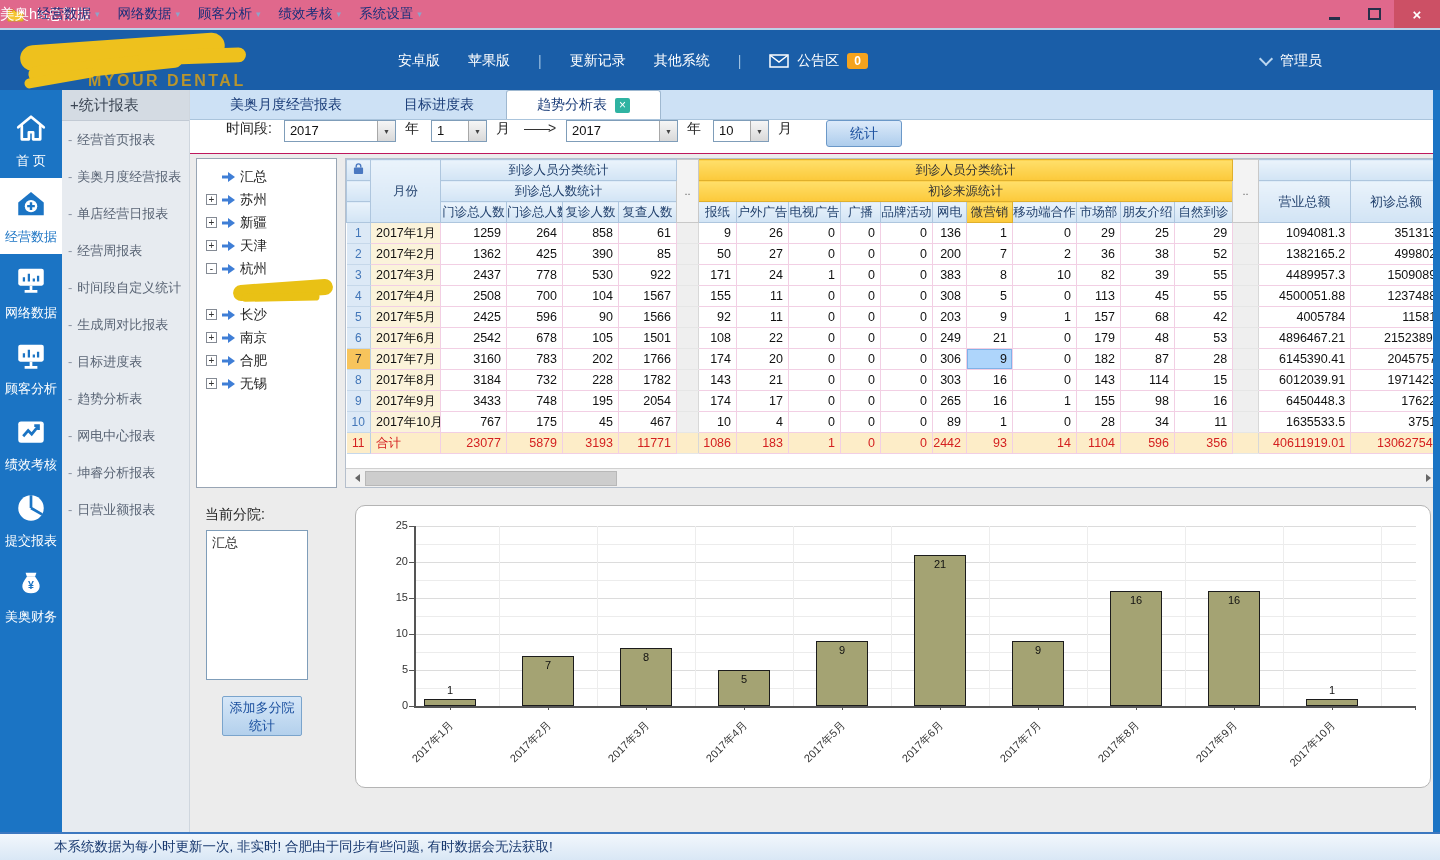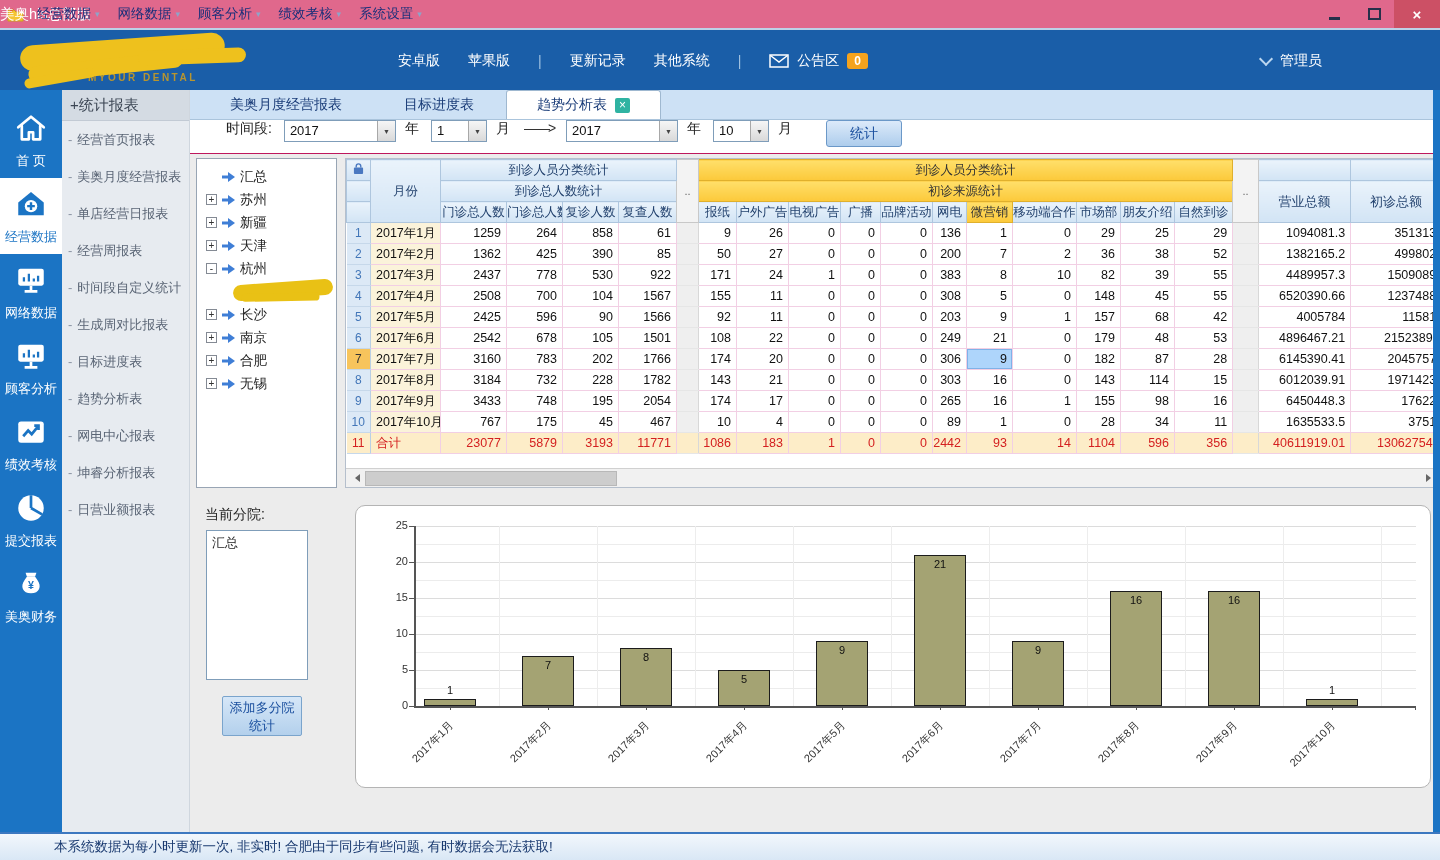--- a/index.html
+++ b/index.html
@@ -20,7 +20,7 @@
   
   .header{height:62px;background:#1a5ea8;position:relative;border-top:2px solid #bcd2e8;box-sizing:border-box}
   .logo{position:absolute;left:20px;top:2px;width:240px;height:58px}
-  .logo-sub{position:absolute;left:68px;top:40px;color:#b8952e;font-size:10px;font-weight:bold;letter-spacing:2.5px}
+  .logo-sub{position:absolute;left:68px;top:40px;color:#b8952e;font-size:16px;font-weight:bold;letter-spacing:2.5px}
   .blob{position:absolute;background:#eec11d;border-radius:14px}
   .b1{left:0;top:7px;width:205px;height:26px;transform:rotate(-4deg)}
   .b2{left:8px;top:27px;width:155px;height:16px;transform:rotate(-6deg)}

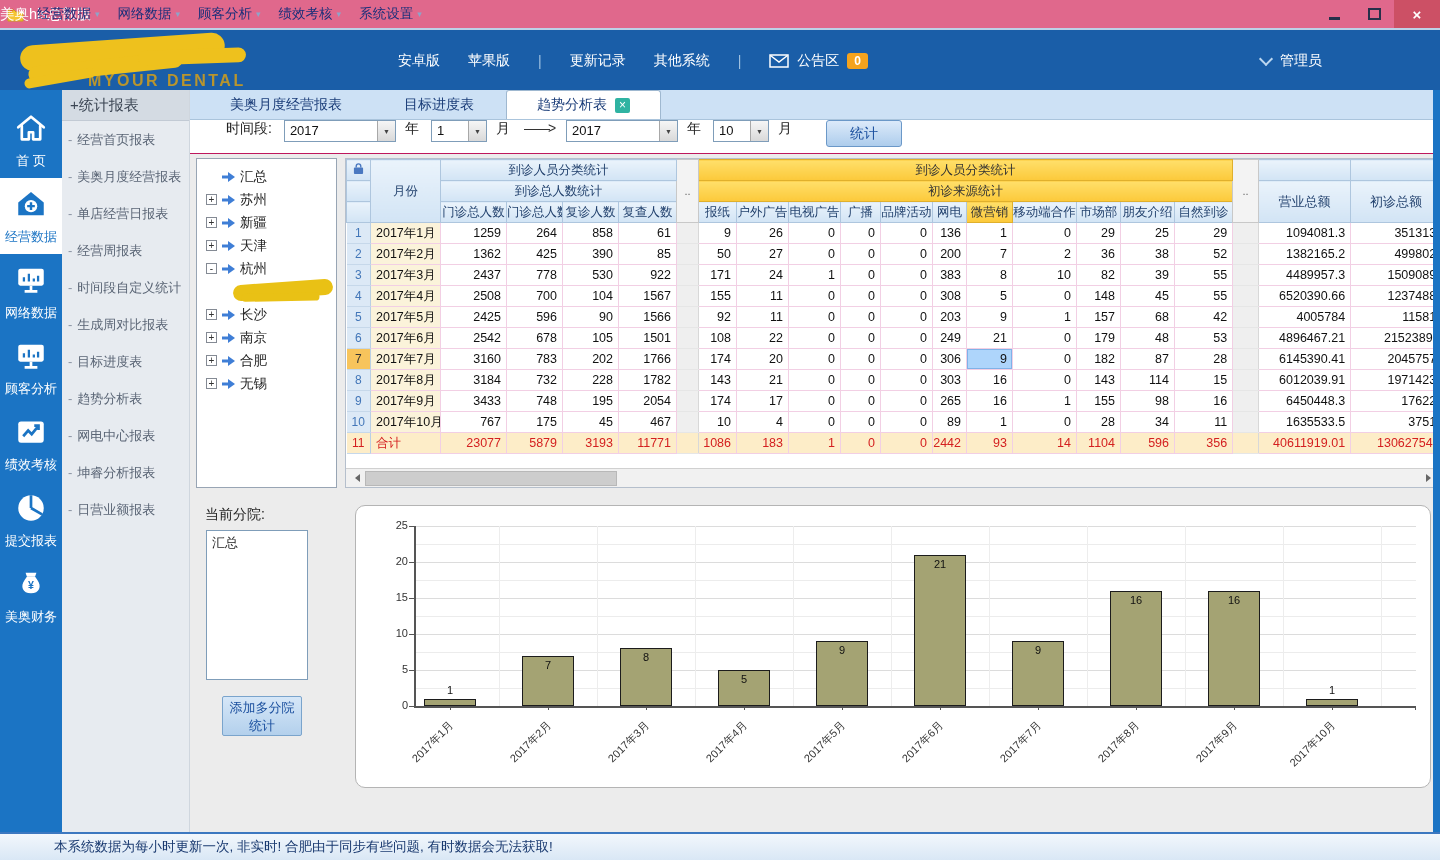--- a/index.html
+++ b/index.html
@@ -607,7 +607,7 @@
               <td class="num">308</td>
               <td class="num">5</td>
               <td class="num">0</td>
-              <td class="num">148</td>
+              <td class="num">113</td>
               <td class="num">45</td>
               <td class="num">55</td>
               <td class="sepc"></td>

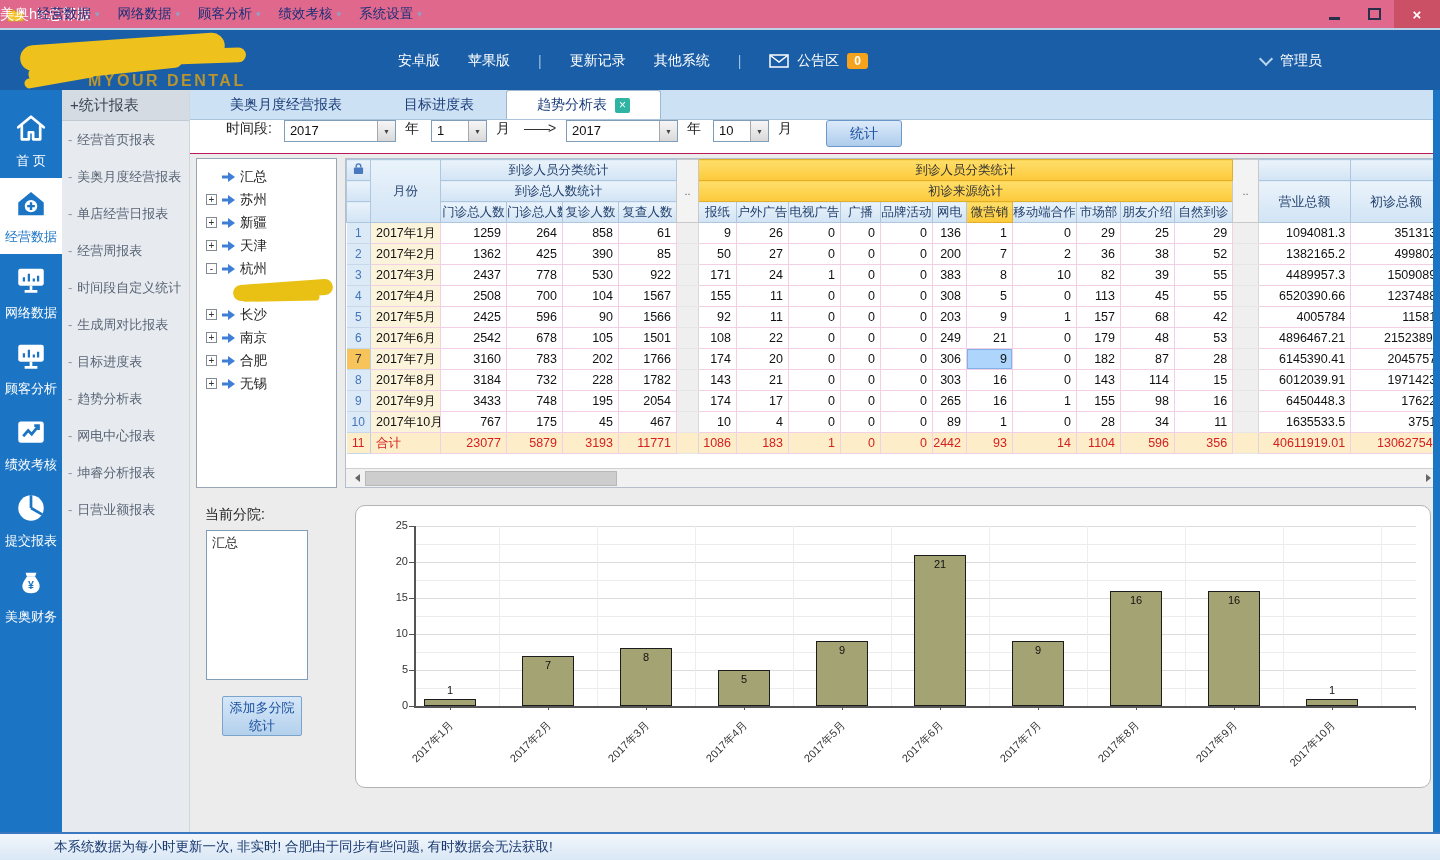--- a/index.html
+++ b/index.html
@@ -611,7 +611,7 @@
               <td class="num">45</td>
               <td class="num">55</td>
               <td class="sepc"></td>
-              <td class="num">6520390.66</td>
+              <td class="num">4500051.88</td>
               <td class="num">1237488</td>
             </tr>
             <tr>

